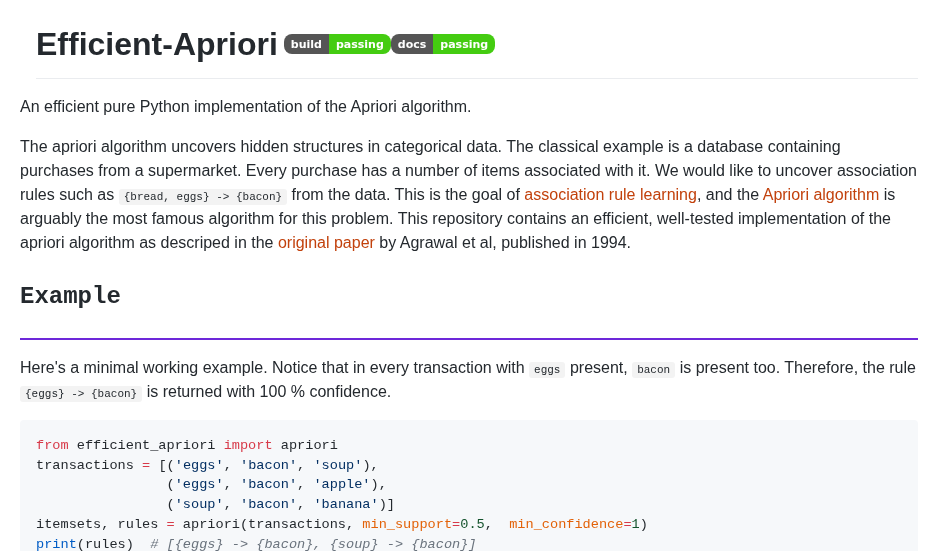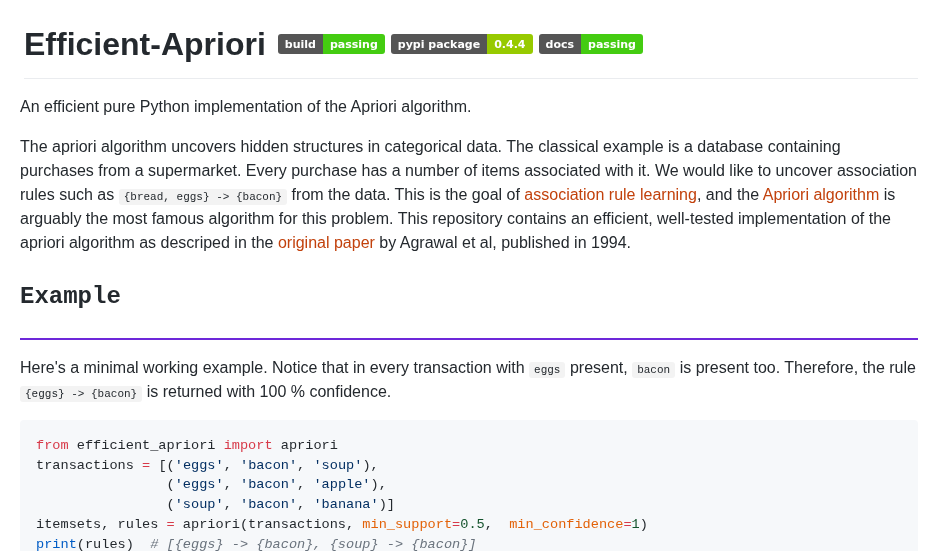--- a/index.html
+++ b/index.html
@@ -15,13 +15,12 @@
   h1 {
     font-size: 32px;
     font-weight: 600;
-    margin: 0 0 16px 4px;
+    margin: 0 0 16px 16px;
     padding-bottom: 10px;
     border-bottom: 1px solid #eaecef;
     display: flex;
     align-items: center;
     flex-wrap: wrap;
-    gap: 6px;
   }
   h1 .title-text {
     margin-right: 6px;

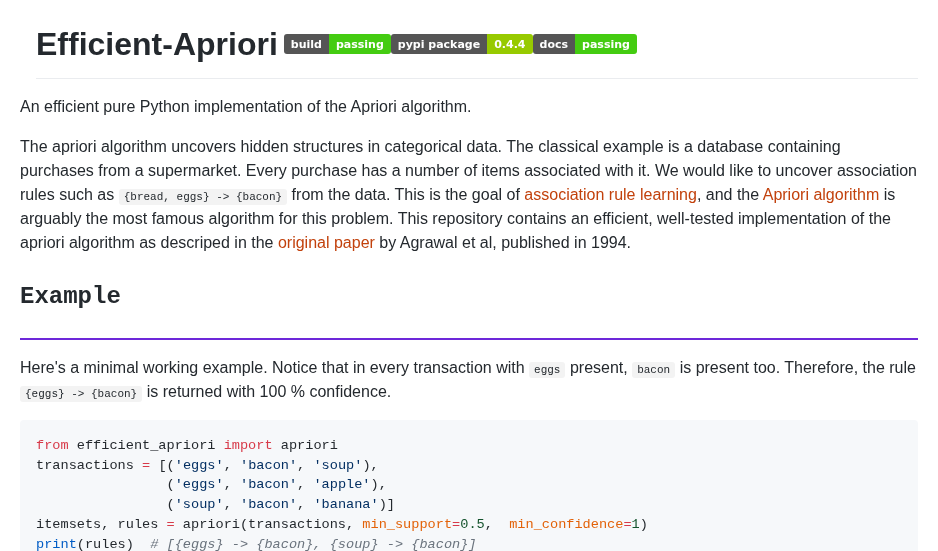--- a/index.html
+++ b/index.html
@@ -63,7 +63,7 @@
     font-family: "DejaVu Sans", Verdana, Geneva, sans-serif;
     font-size: 11px;
     line-height: 1;
-    border-radius: 3px;
+    border-radius: 8px;
     overflow: hidden;
     vertical-align: middle;
     height: 20px;

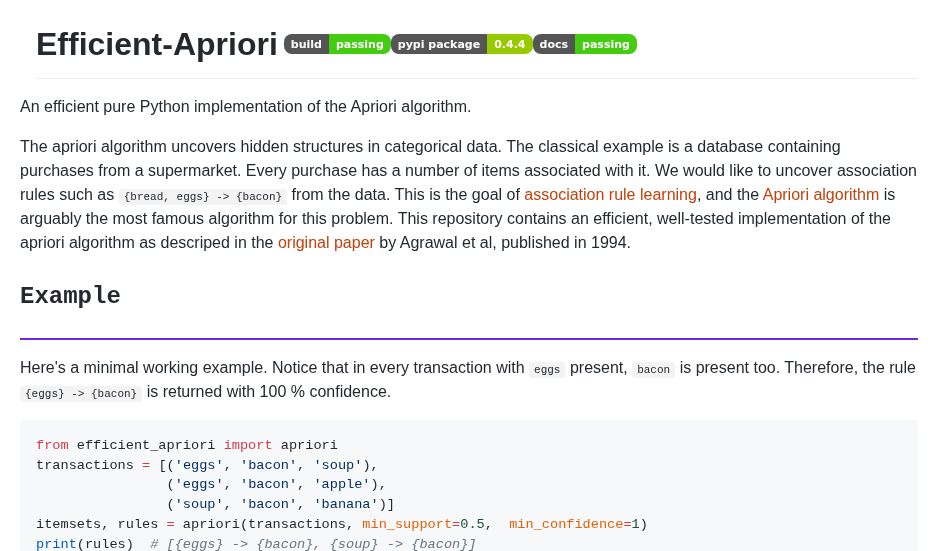--- a/index.html
+++ b/index.html
@@ -97,10 +97,6 @@
     <span class="br green">passing</span>
   </span>
   <span class="badge">
-    <span class="bl">pypi package</span>
-    <span class="br olive">0.4.4</span>
-  </span>
-  <span class="badge">
     <span class="bl">docs</span>
     <span class="br green">passing</span>
   </span>

